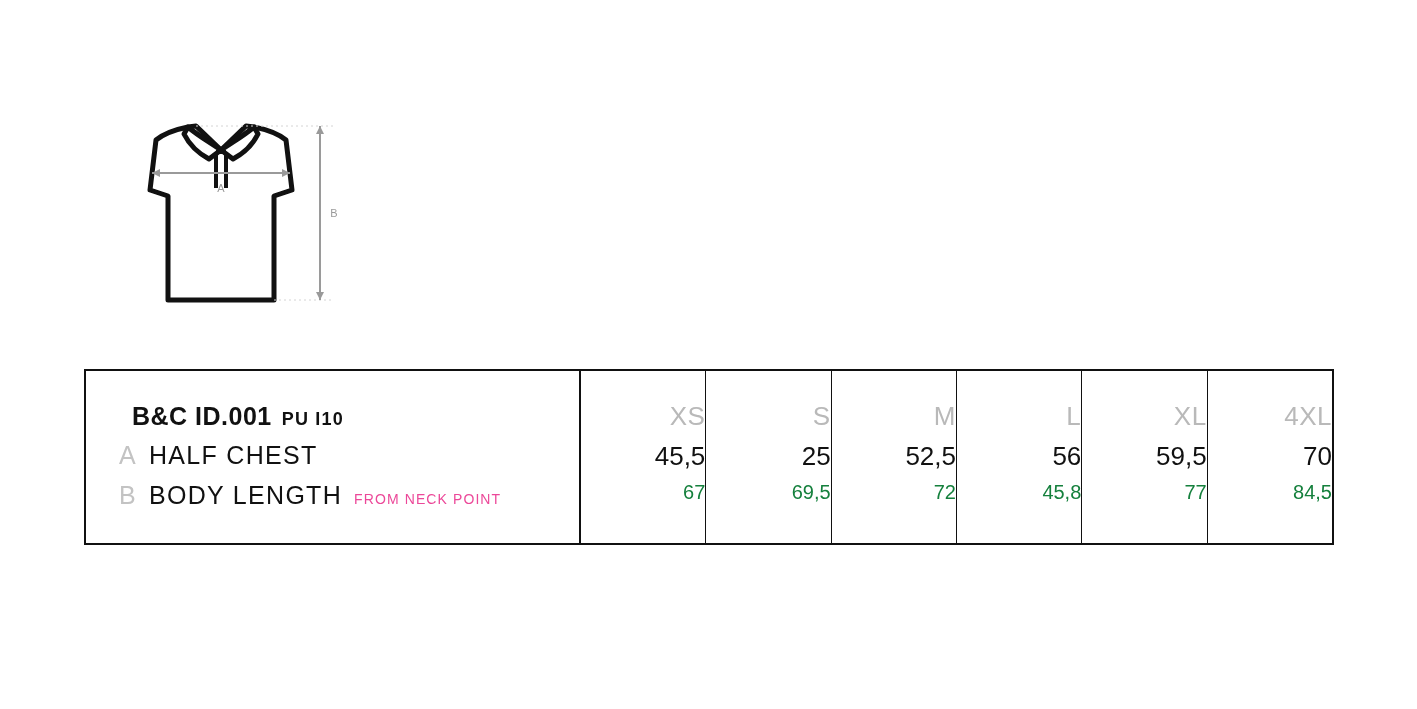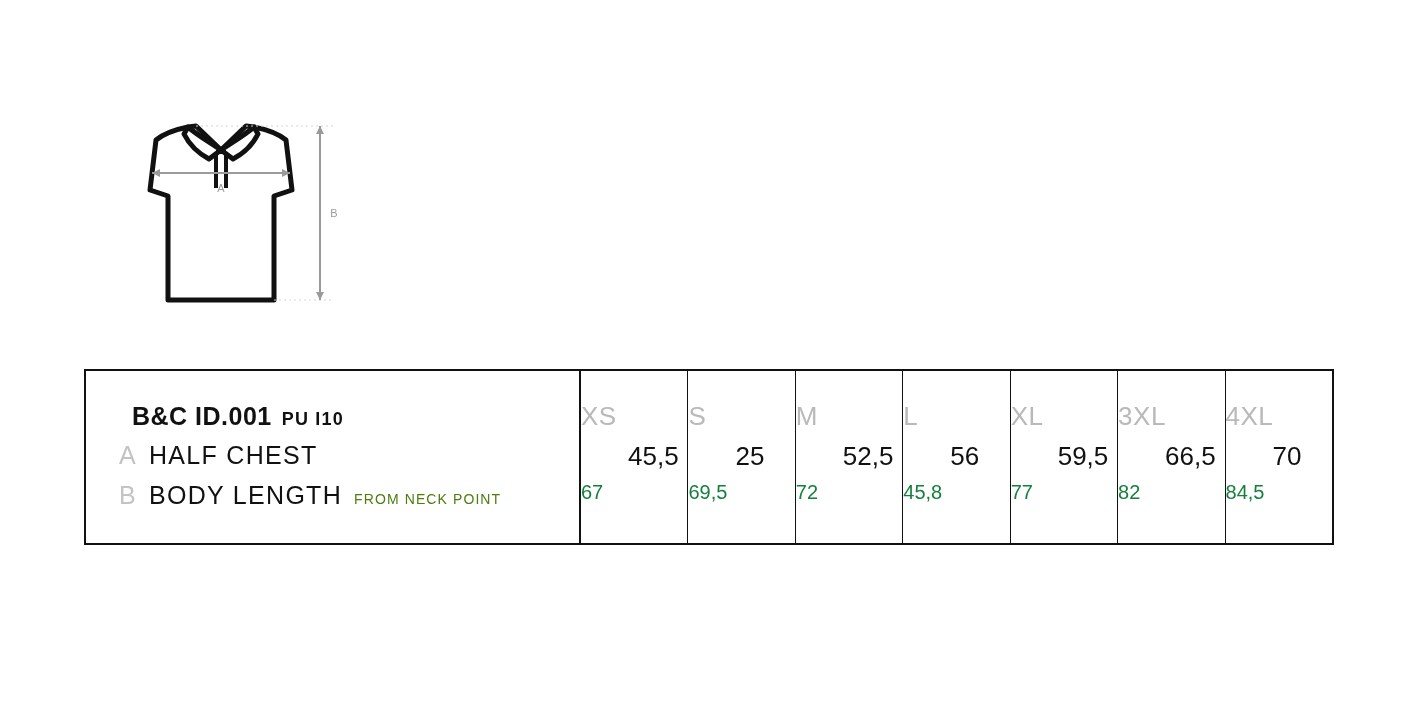--- a/index.html
+++ b/index.html
@@ -100,7 +100,7 @@
     box-sizing: border-box;
     border-right: 1px solid #111111;
     position: relative;
-    text-align: left;
+    text-align: right;
     padding-left: 9px;
   }
   .size-col:last-child { border-right: none; }

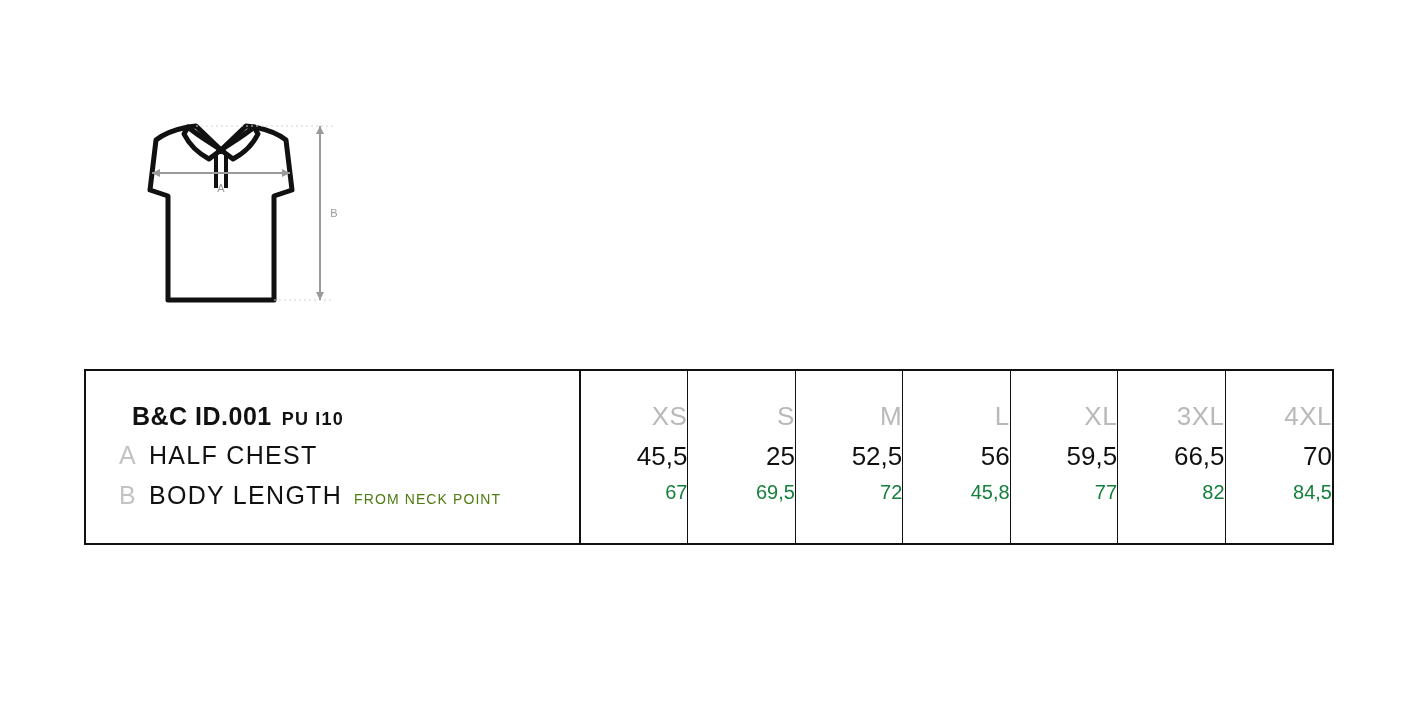--- a/index.html
+++ b/index.html
@@ -224,11 +224,6 @@
   </div>
 
 
-  <div class="size-col">
-    <div class="size-head">3XL</div>
-    <div class="size-val-a">66,5</div>
-    <div class="size-val-b">82</div>
-  </div>
 
   <div class="size-col">
     <div class="size-head">4XL</div>

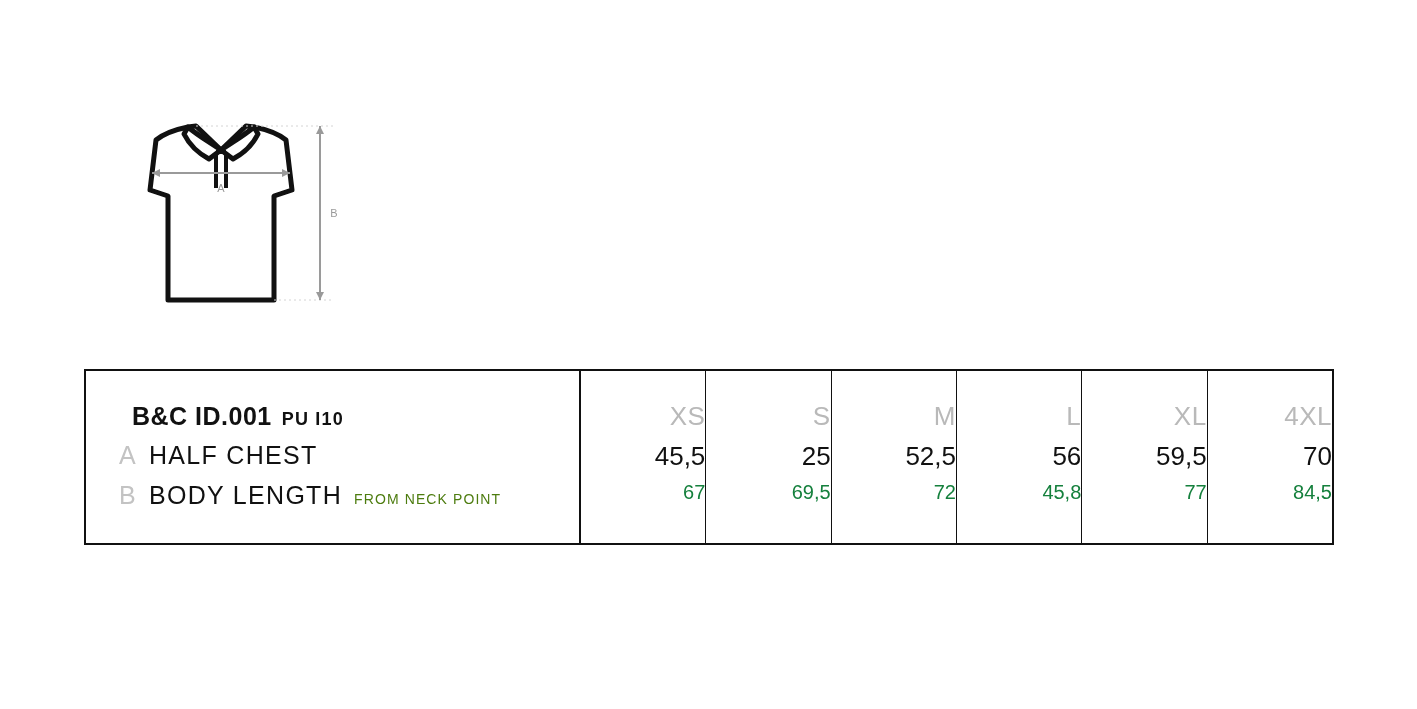--- a/index.html
+++ b/index.html
@@ -90,7 +90,7 @@
   }
   .meas-note {
     font-size: 14px;
-    color: #4d7c0f;
+    color: #ec4899;
     letter-spacing: 1.1px;
     margin-left: 12px;
   }

